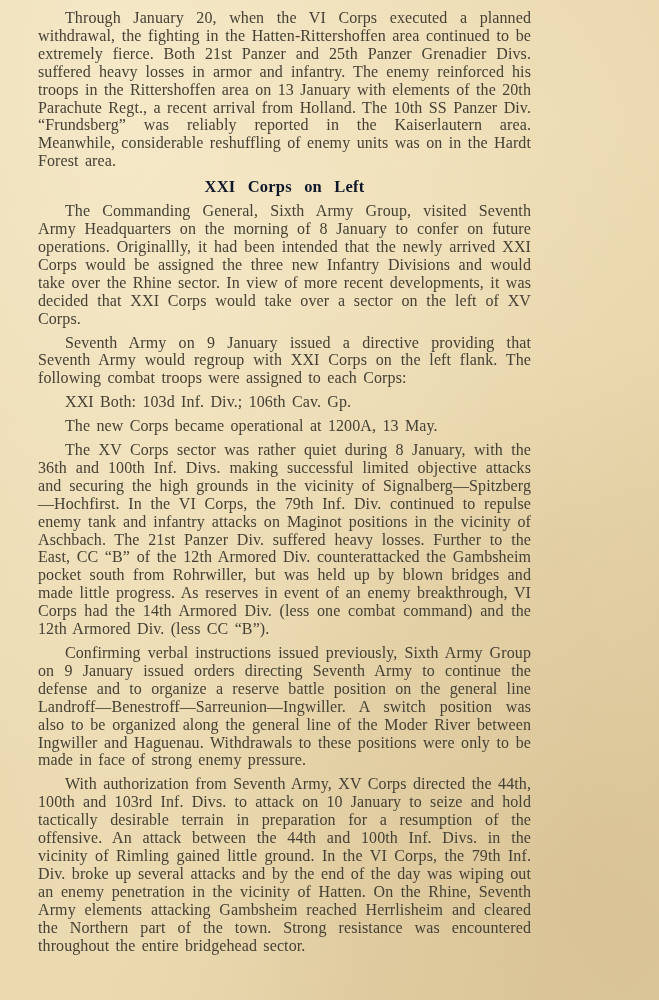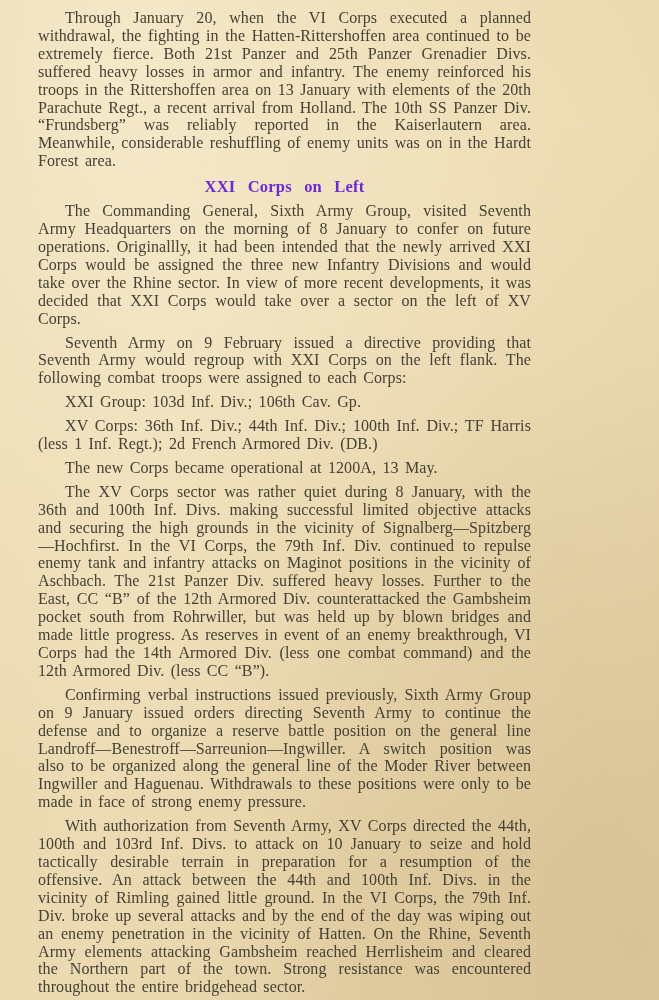--- a/index.html
+++ b/index.html
@@ -44,7 +44,7 @@
     text-align: center;
     word-spacing: 8px;
     letter-spacing: 0.2px;
-    color: #6d28d9;
+    color: #0f172a;
   }
 </style>
 </head>

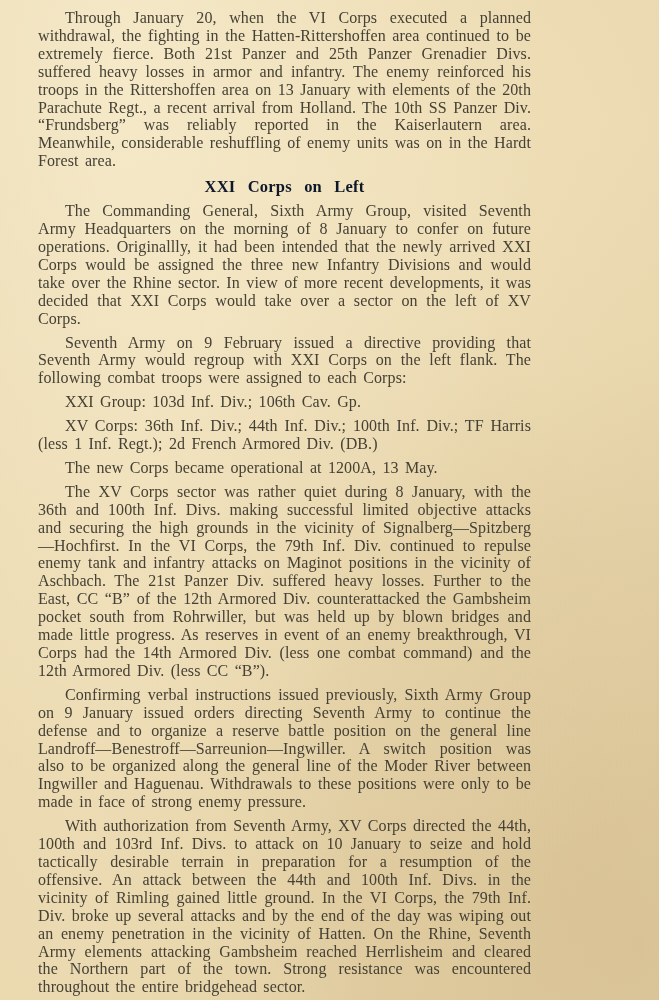--- a/index.html
+++ b/index.html
@@ -55,7 +55,7 @@
       <p class="para">Through January 20, when the VI Corps executed a planned withdrawal, the fighting in the Hatten-Rittershoffen area continued to be extremely fierce. Both 21st Panzer and 25th Panzer Grenadier Divs. suffered heavy losses in armor and infantry. The enemy reinforced his troops in the Rittershoffen area on 13 January with elements of the 20th Parachute Regt., a recent arrival from Holland. The 10th SS Panzer Div. “Frundsberg” was reliably reported in the Kaiserlautern area. Meanwhile, considerable reshuffling of enemy units was on in the Hardt Forest area.</p>
       <h2 class="heading">XXI Corps on Left</h2>
       <p class="para">The Commanding General, Sixth Army Group, visited Seventh Army Headquarters on the morning of 8 January to confer on future operations. Originallly, it had been intended that the newly arrived XXI Corps would be assigned the three new Infantry Divisions and would take over the Rhine sector. In view of more recent developments, it was decided that XXI Corps would take over a sector on the left of XV Corps.</p>
-      <p class="para">Seventh Army on 9 February issued a directive providing that Seventh Army would regroup with XXI Corps on the left flank. The following combat troops were assigned to each Corps:</p>
+      <p class="para">Seventh Army on 9 January issued a directive providing that Seventh Army would regroup with XXI Corps on the left flank. The following combat troops were assigned to each Corps:</p>
       <p class="para">XXI Group: 103d Inf. Div.; 106th Cav. Gp.</p>
       <p class="para">XV Corps: 36th Inf. Div.; 44th Inf. Div.; 100th Inf. Div.; TF Harris (less 1 Inf. Regt.); 2d French Armored Div. (DB.)</p>
       <p class="para">The new Corps became operational at 1200A, 13 May.</p>

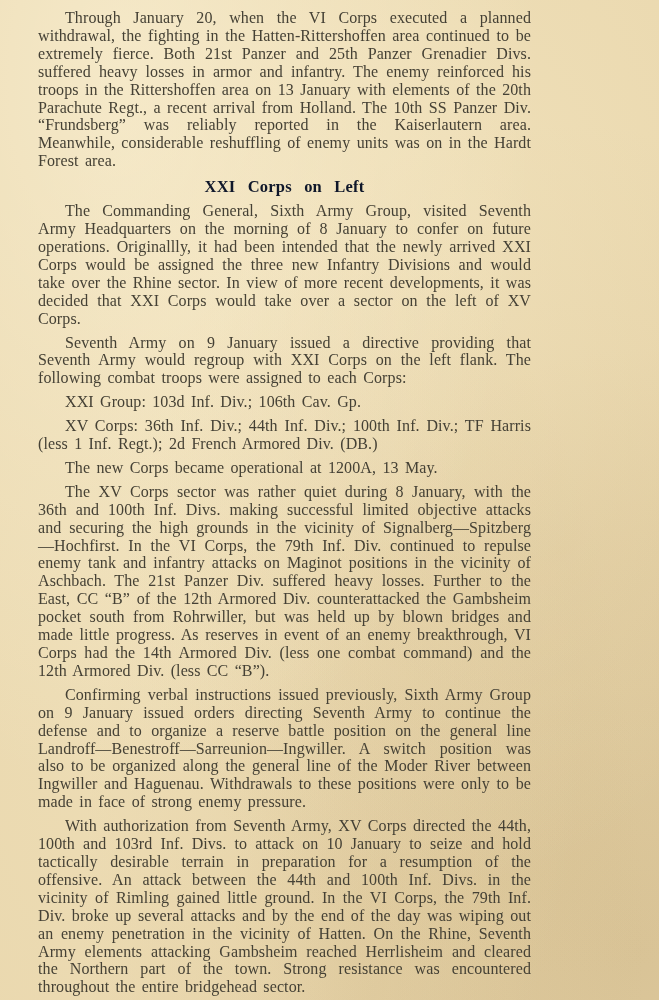--- a/index.html
+++ b/index.html
@@ -56,7 +56,7 @@
       <h2 class="heading">XXI Corps on Left</h2>
       <p class="para">The Commanding General, Sixth Army Group, visited Seventh Army Headquarters on the morning of 8 January to confer on future operations. Originallly, it had been intended that the newly arrived XXI Corps would be assigned the three new Infantry Divisions and would take over the Rhine sector. In view of more recent developments, it was decided that XXI Corps would take over a sector on the left of XV Corps.</p>
       <p class="para">Seventh Army on 9 January issued a directive providing that Seventh Army would regroup with XXI Corps on the left flank. The following combat troops were assigned to each Corps:</p>
-      <p class="para">XXI Group: 103d Inf. Div.; 106th Cav. Gp.</p>
+      <p class="para">XXI Both: 103d Inf. Div.; 106th Cav. Gp.</p>
       <p class="para">XV Corps: 36th Inf. Div.; 44th Inf. Div.; 100th Inf. Div.; TF Harris (less 1 Inf. Regt.); 2d French Armored Div. (DB.)</p>
       <p class="para">The new Corps became operational at 1200A, 13 May.</p>
       <p class="para">The XV Corps sector was rather quiet during 8 January, with the 36th and 100th Inf. Divs. making successful limited objective attacks and securing the high grounds in the vicinity of Signalberg—Spitzberg—Hochfirst. In the VI Corps, the 79th Inf. Div. continued to repulse enemy tank and infantry attacks on Maginot positions in the vicinity of Aschbach. The 21st Panzer Div. suffered heavy losses. Further to the East, CC “B” of the 12th Armored Div. counterattacked the Gambsheim pocket south from Rohrwiller, but was held up by blown bridges and made little progress. As reserves in event of an enemy breakthrough, VI Corps had the 14th Armored Div. (less one combat command) and the 12th Armored Div. (less CC “B”).</p>

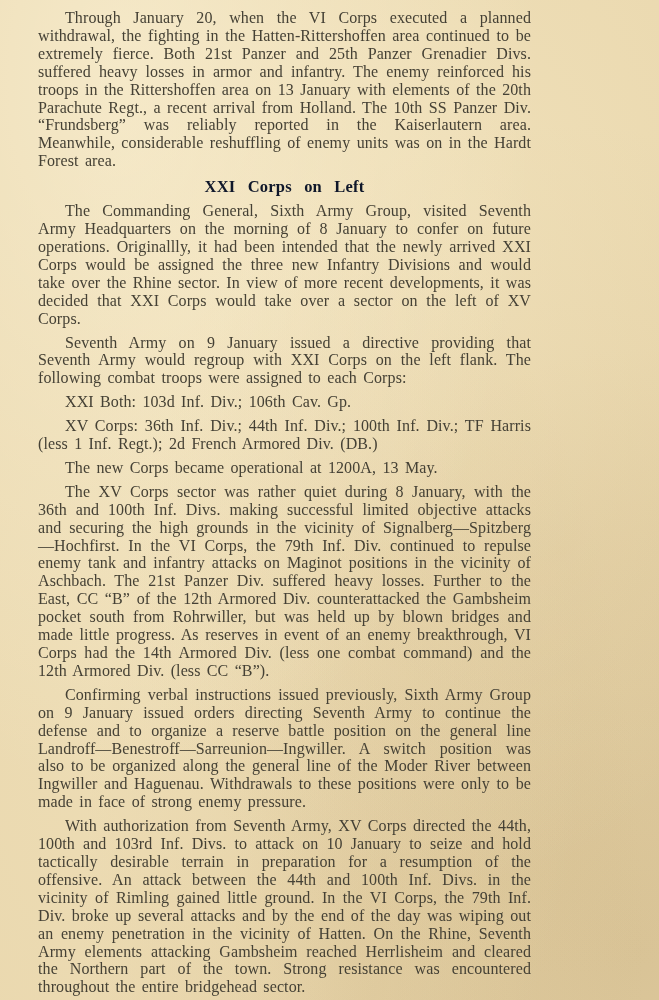--- a/index.html
+++ b/index.html
@@ -57,7 +57,6 @@
       <p class="para">The Commanding General, Sixth Army Group, visited Seventh Army Headquarters on the morning of 8 January to confer on future operations. Originallly, it had been intended that the newly arrived XXI Corps would be assigned the three new Infantry Divisions and would take over the Rhine sector. In view of more recent developments, it was decided that XXI Corps would take over a sector on the left of XV Corps.</p>
       <p class="para">Seventh Army on 9 January issued a directive providing that Seventh Army would regroup with XXI Corps on the left flank. The following combat troops were assigned to each Corps:</p>
       <p class="para">XXI Both: 103d Inf. Div.; 106th Cav. Gp.</p>
-      <p class="para">XV Corps: 36th Inf. Div.; 44th Inf. Div.; 100th Inf. Div.; TF Harris (less 1 Inf. Regt.); 2d French Armored Div. (DB.)</p>
       <p class="para">The new Corps became operational at 1200A, 13 May.</p>
       <p class="para">The XV Corps sector was rather quiet during 8 January, with the 36th and 100th Inf. Divs. making successful limited objective attacks and securing the high grounds in the vicinity of Signalberg—Spitzberg—Hochfirst. In the VI Corps, the 79th Inf. Div. continued to repulse enemy tank and infantry attacks on Maginot positions in the vicinity of Aschbach. The 21st Panzer Div. suffered heavy losses. Further to the East, CC “B” of the 12th Armored Div. counterattacked the Gambsheim pocket south from Rohrwiller, but was held up by blown bridges and made little progress. As reserves in event of an enemy breakthrough, VI Corps had the 14th Armored Div. (less one combat command) and the 12th Armored Div. (less CC “B”).</p>
       <p class="para">Confirming verbal instructions issued previously, Sixth Army Group on 9 January issued orders directing Seventh Army to continue the defense and to organize a reserve battle position on the general line Landroff—Benestroff—Sarreunion—Ingwiller. A switch position was also to be organized along the general line of the Moder River between Ingwiller and Haguenau. Withdrawals to these positions were only to be made in face of strong enemy pressure.</p>

